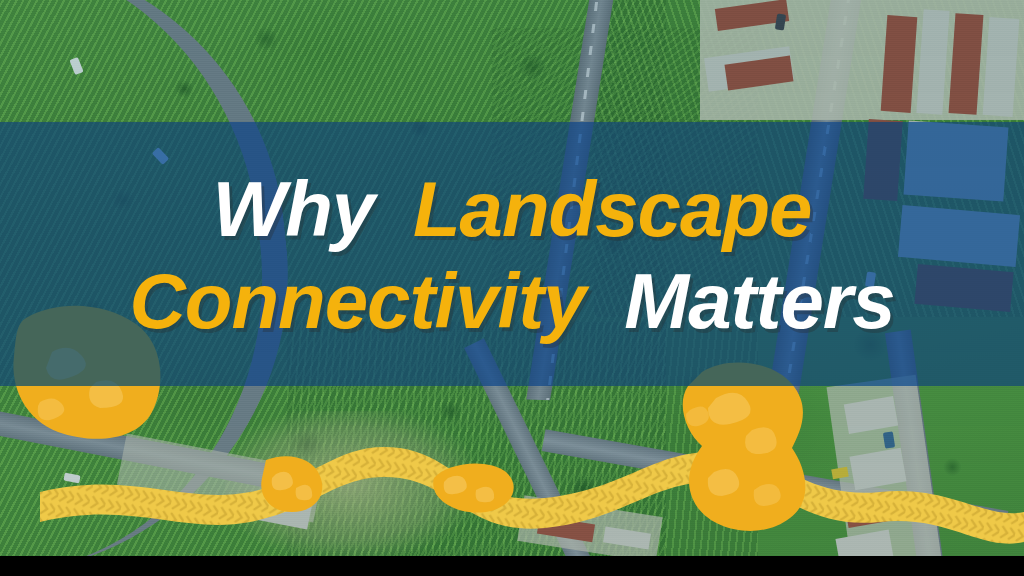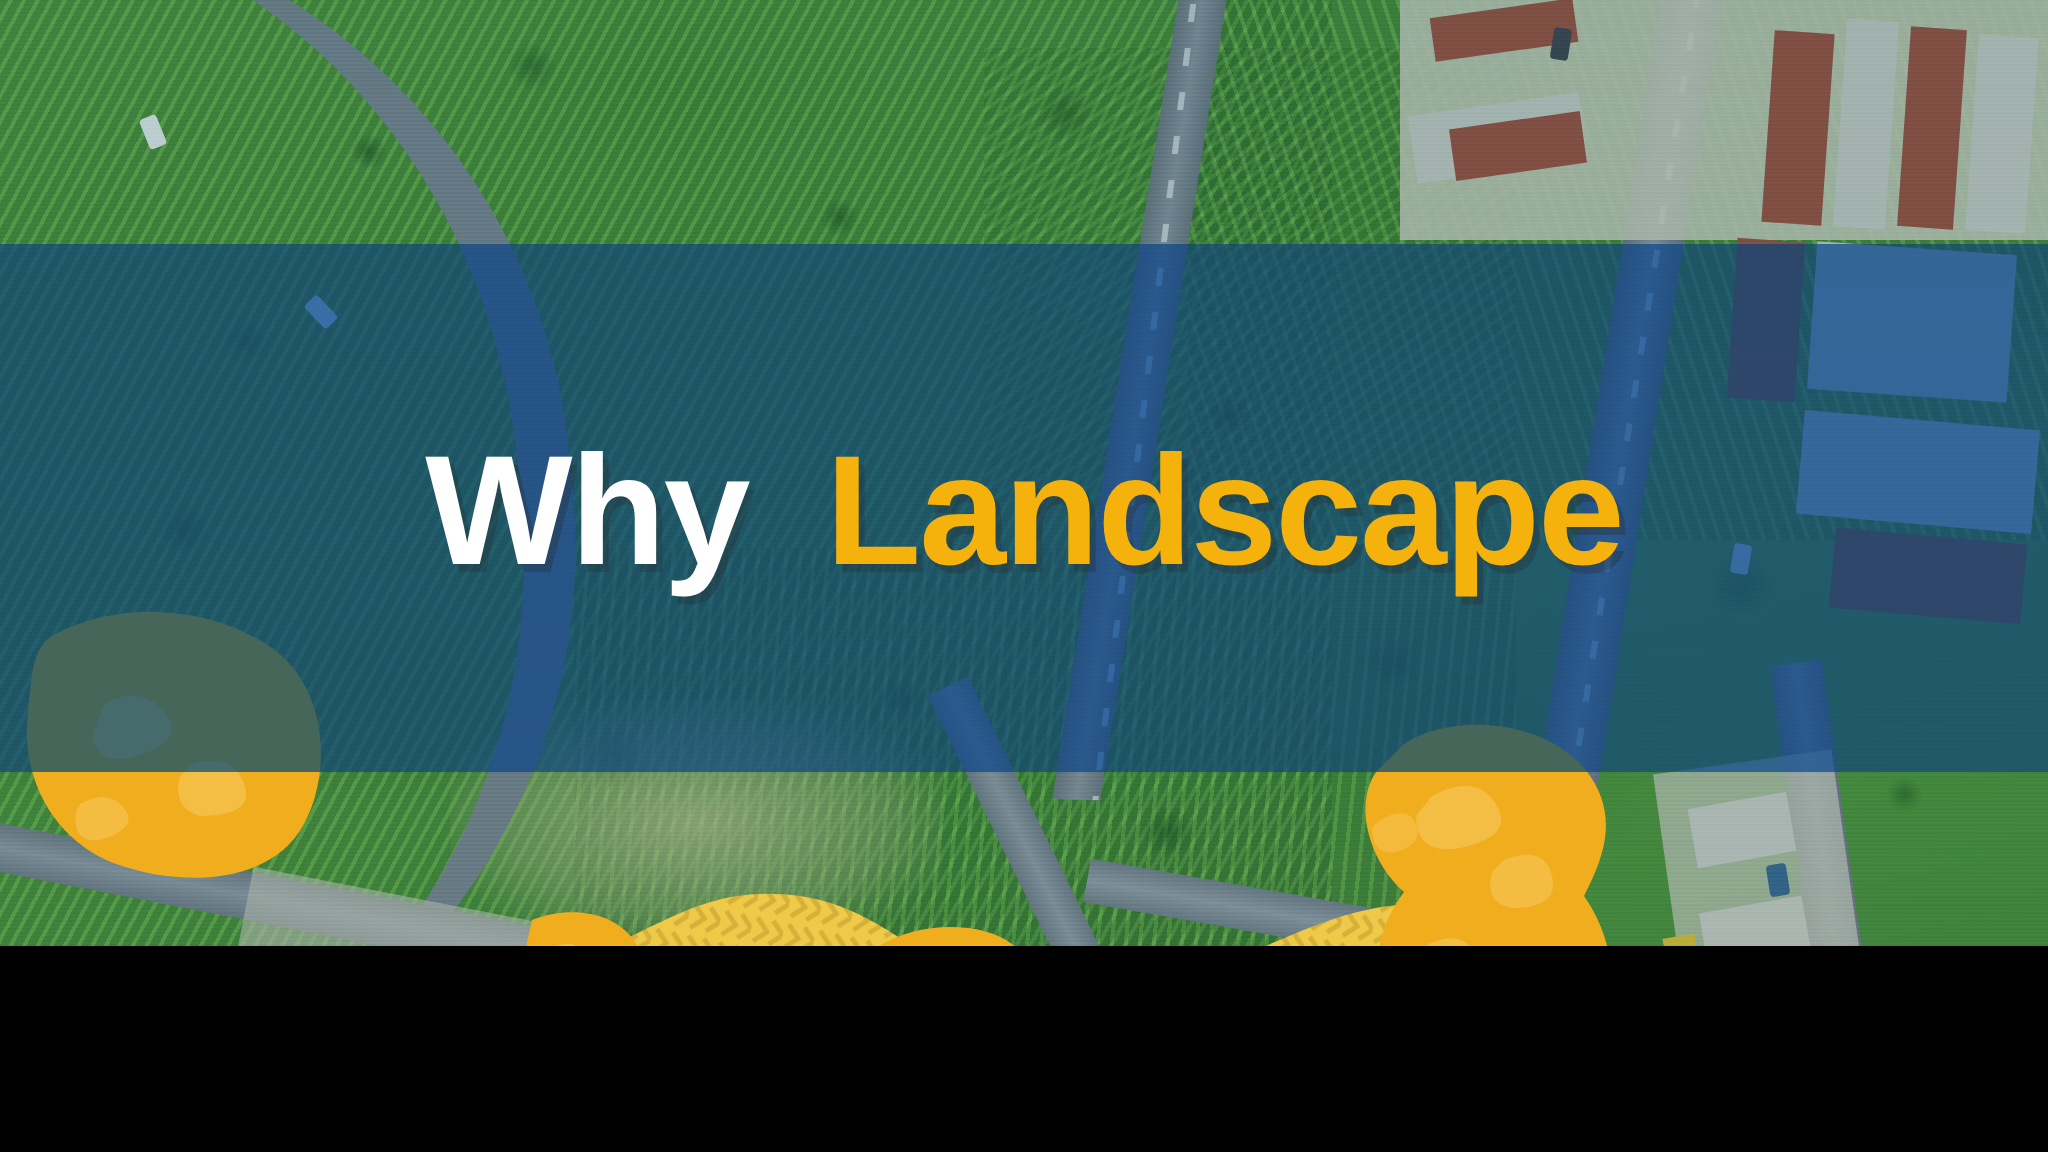--- a/index.html
+++ b/index.html
@@ -4,9 +4,10 @@
 <style>
   html,body{margin:0;padding:0;background:#000;}
   #stage{
-    position:relative;width:1024px;height:473px;overflow:hidden;
+    position:relative;width:1024px;height:556px;overflow:hidden;
     font-family:"Liberation Sans",sans-serif;
     background:#2e5f3a;
+    font-style:italic;
   }
 
   

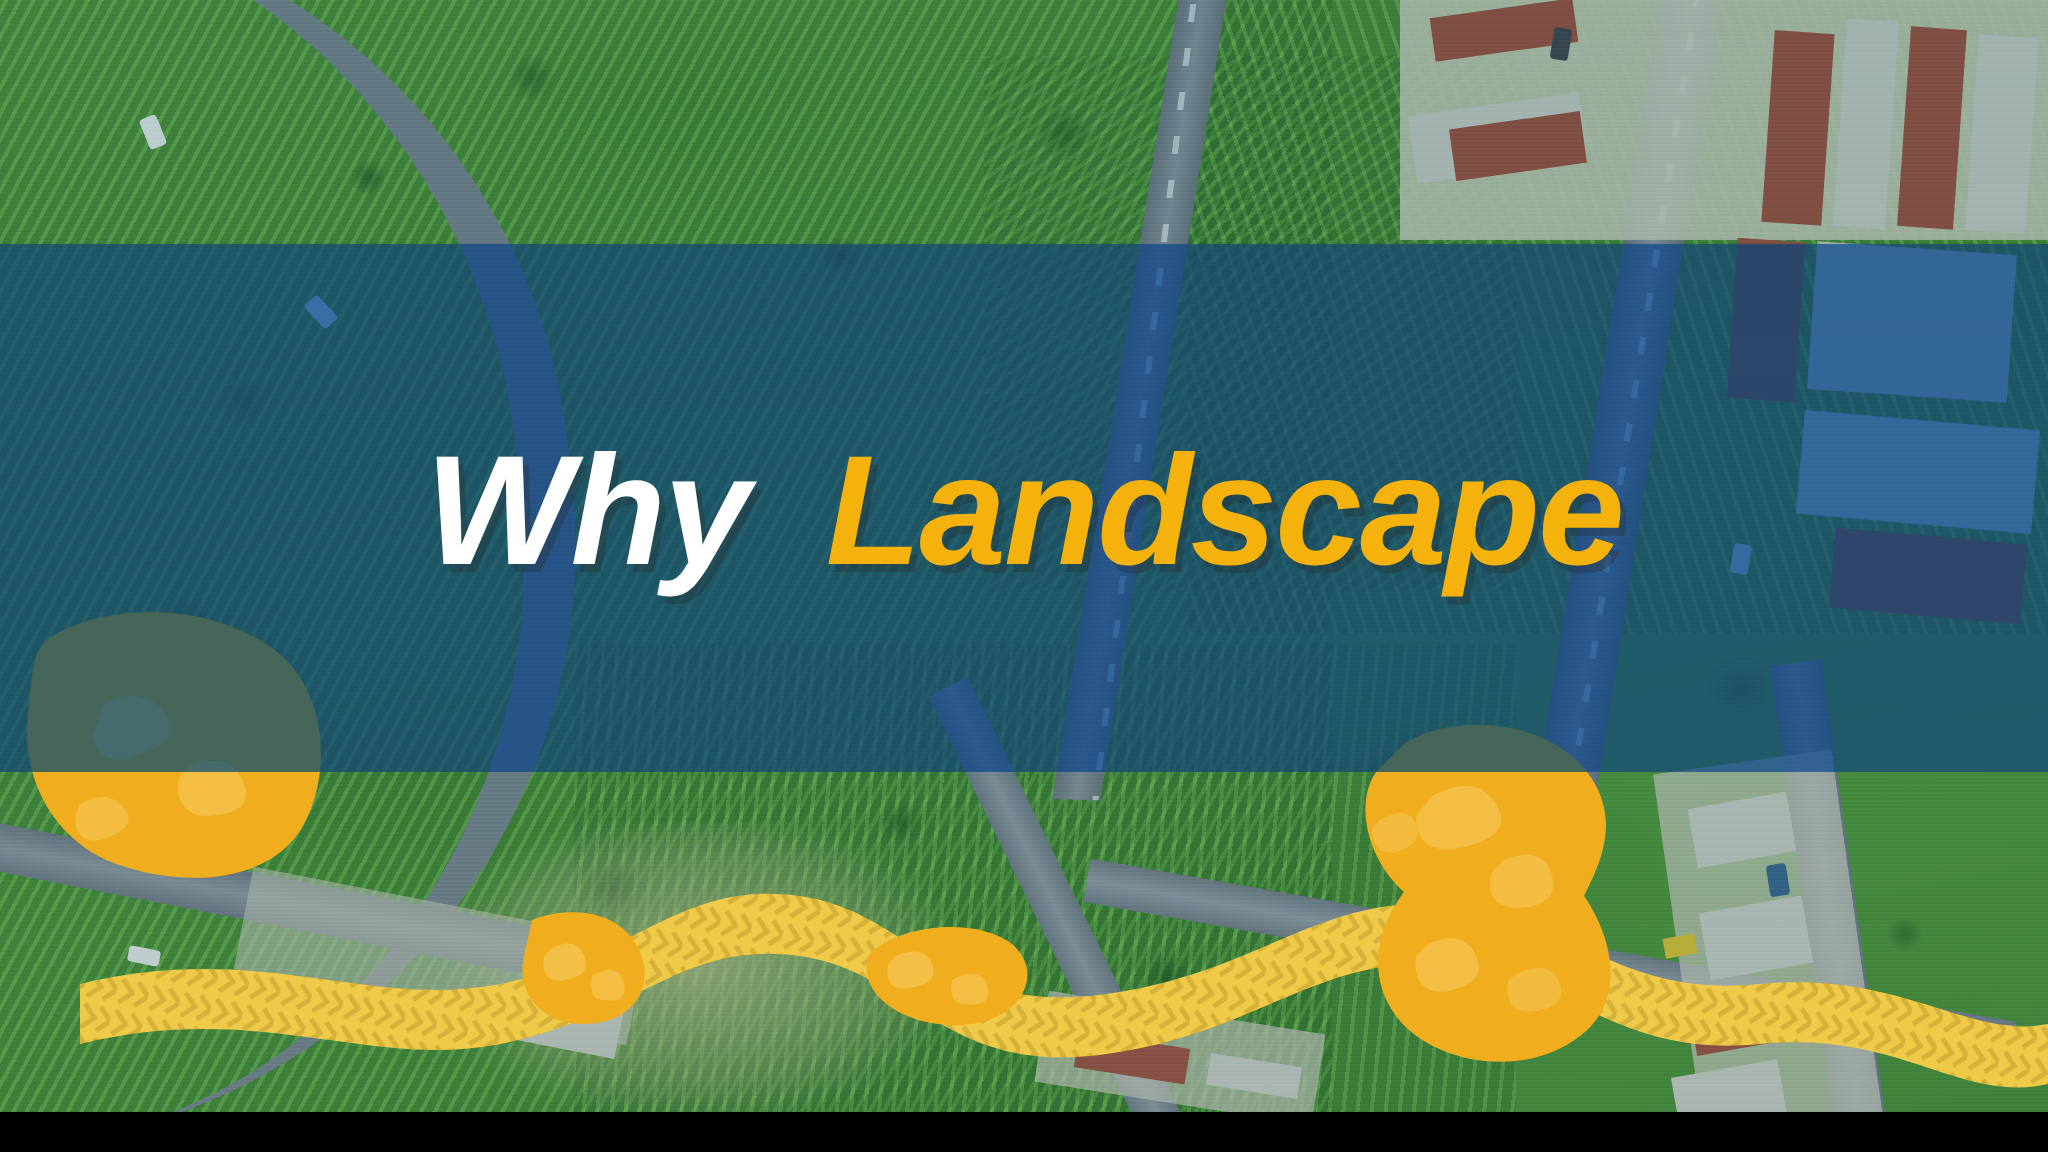--- a/index.html
+++ b/index.html
@@ -326,6 +326,10 @@
       <span class="w-white" style="margin-right: 18px;">Why</span>
       <span class="w-yellow">Landscape</span>
     </div>
+    <div class="tline" style="margin-top:16px;">
+      <span class="w-yellow" style="margin-right: 18px;">Connectivity</span>
+      <span class="w-white">Matters</span>
+    </div>
   </div>
 
 

